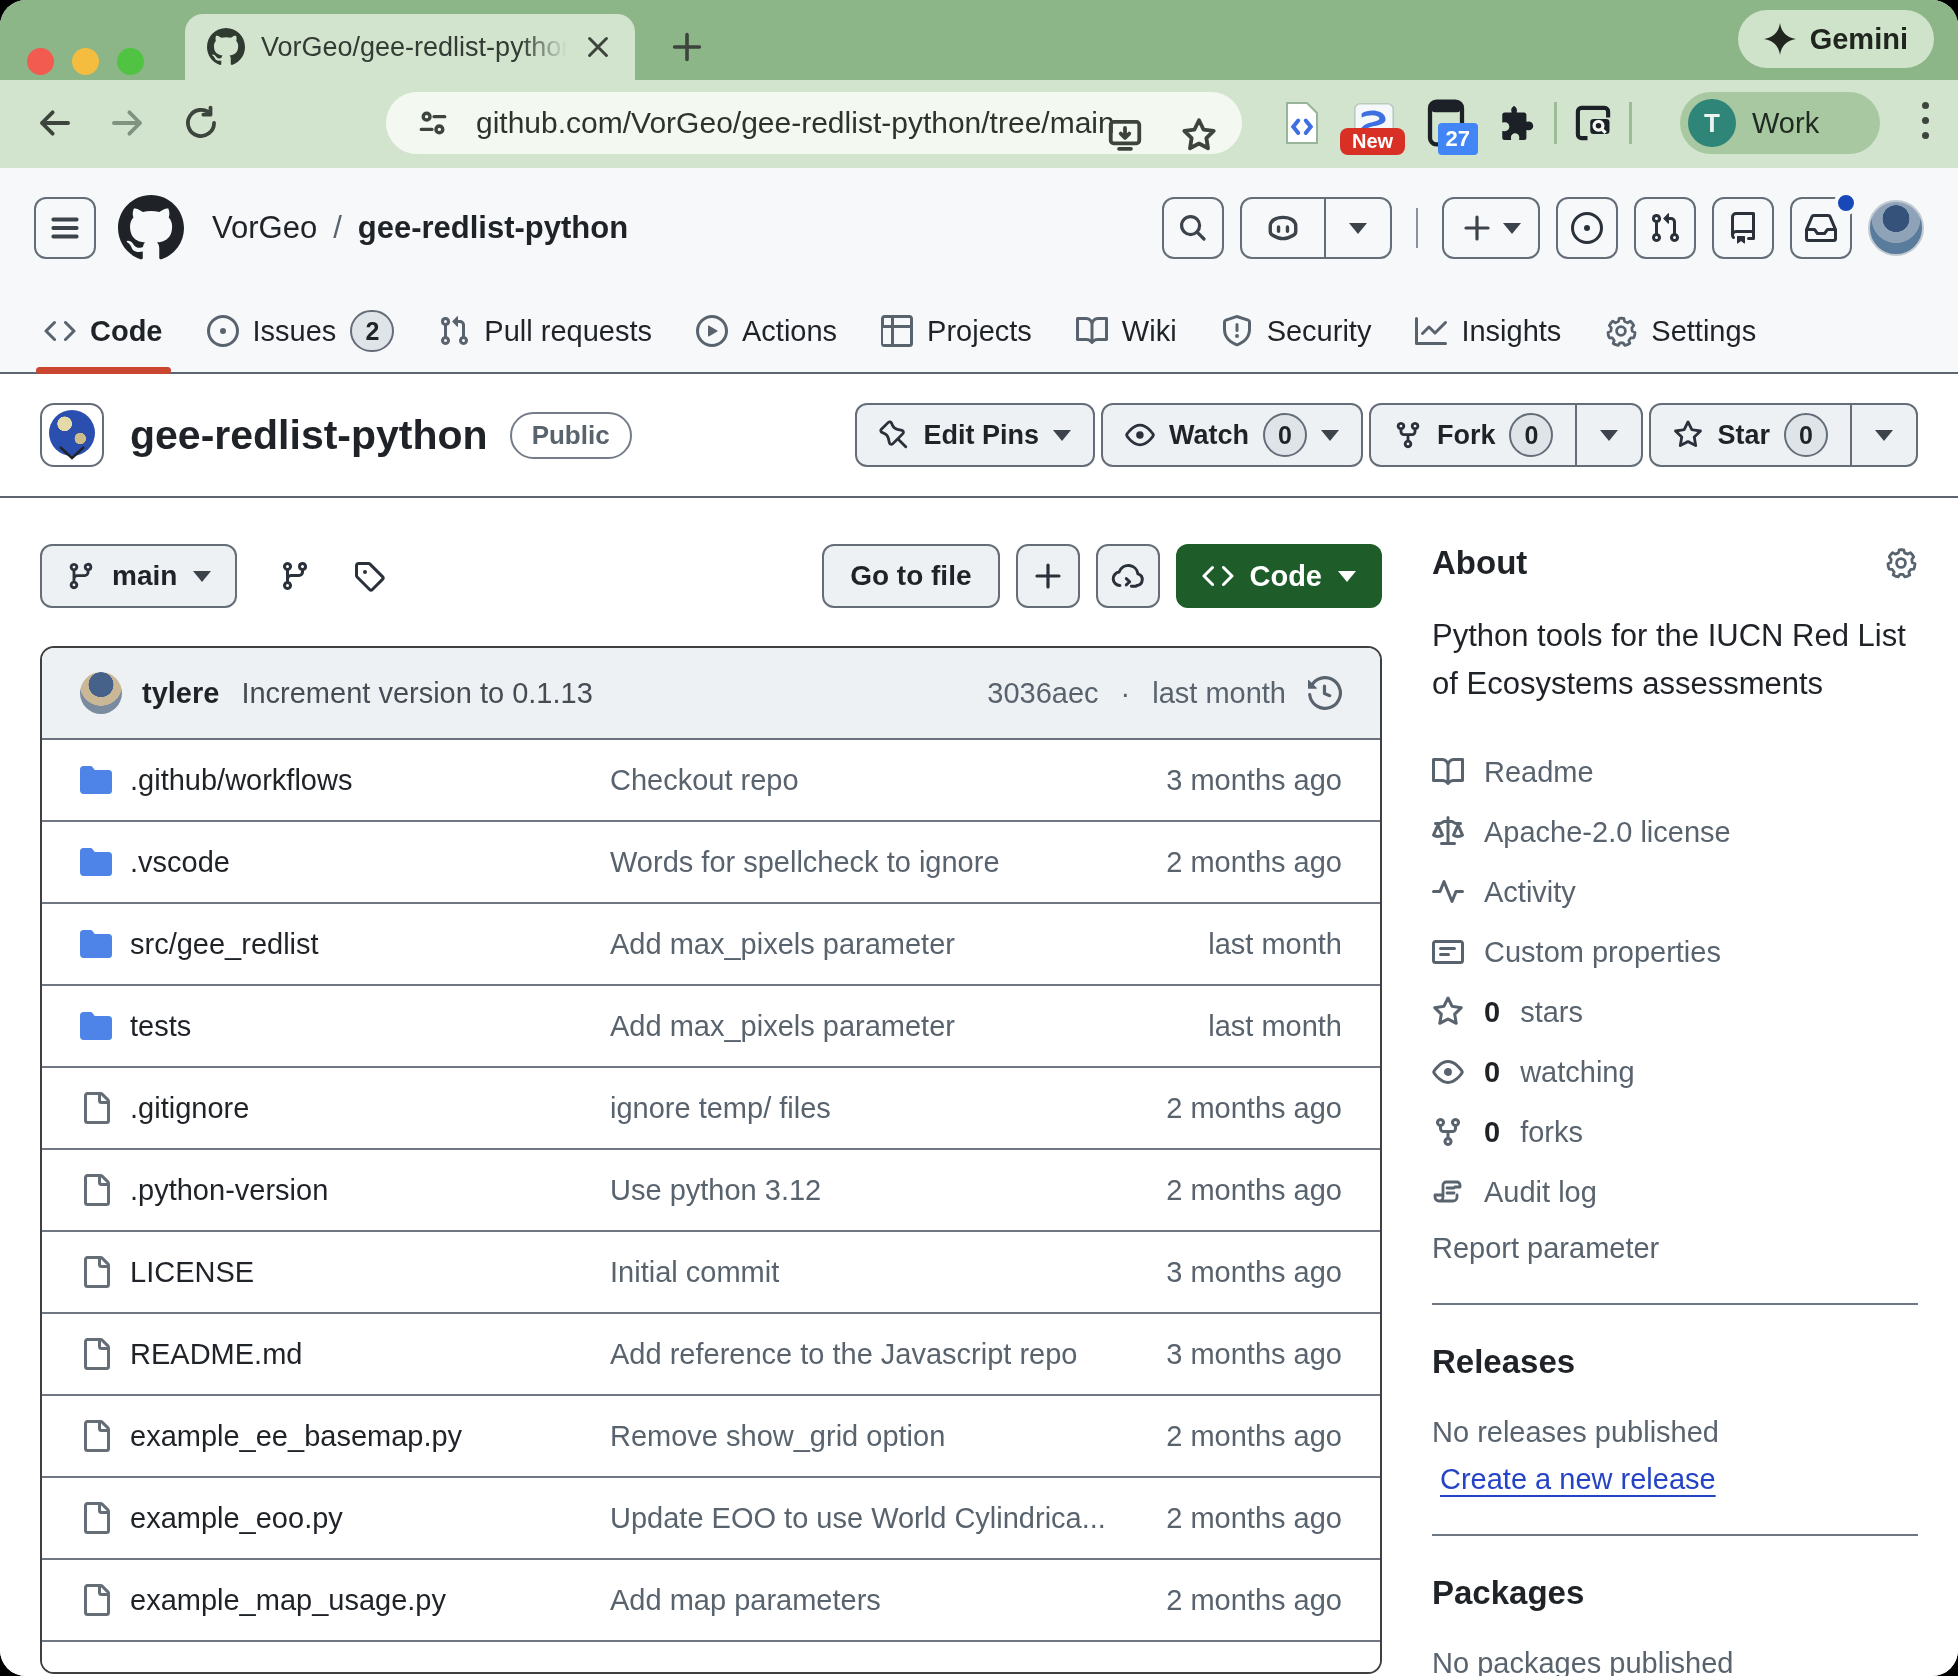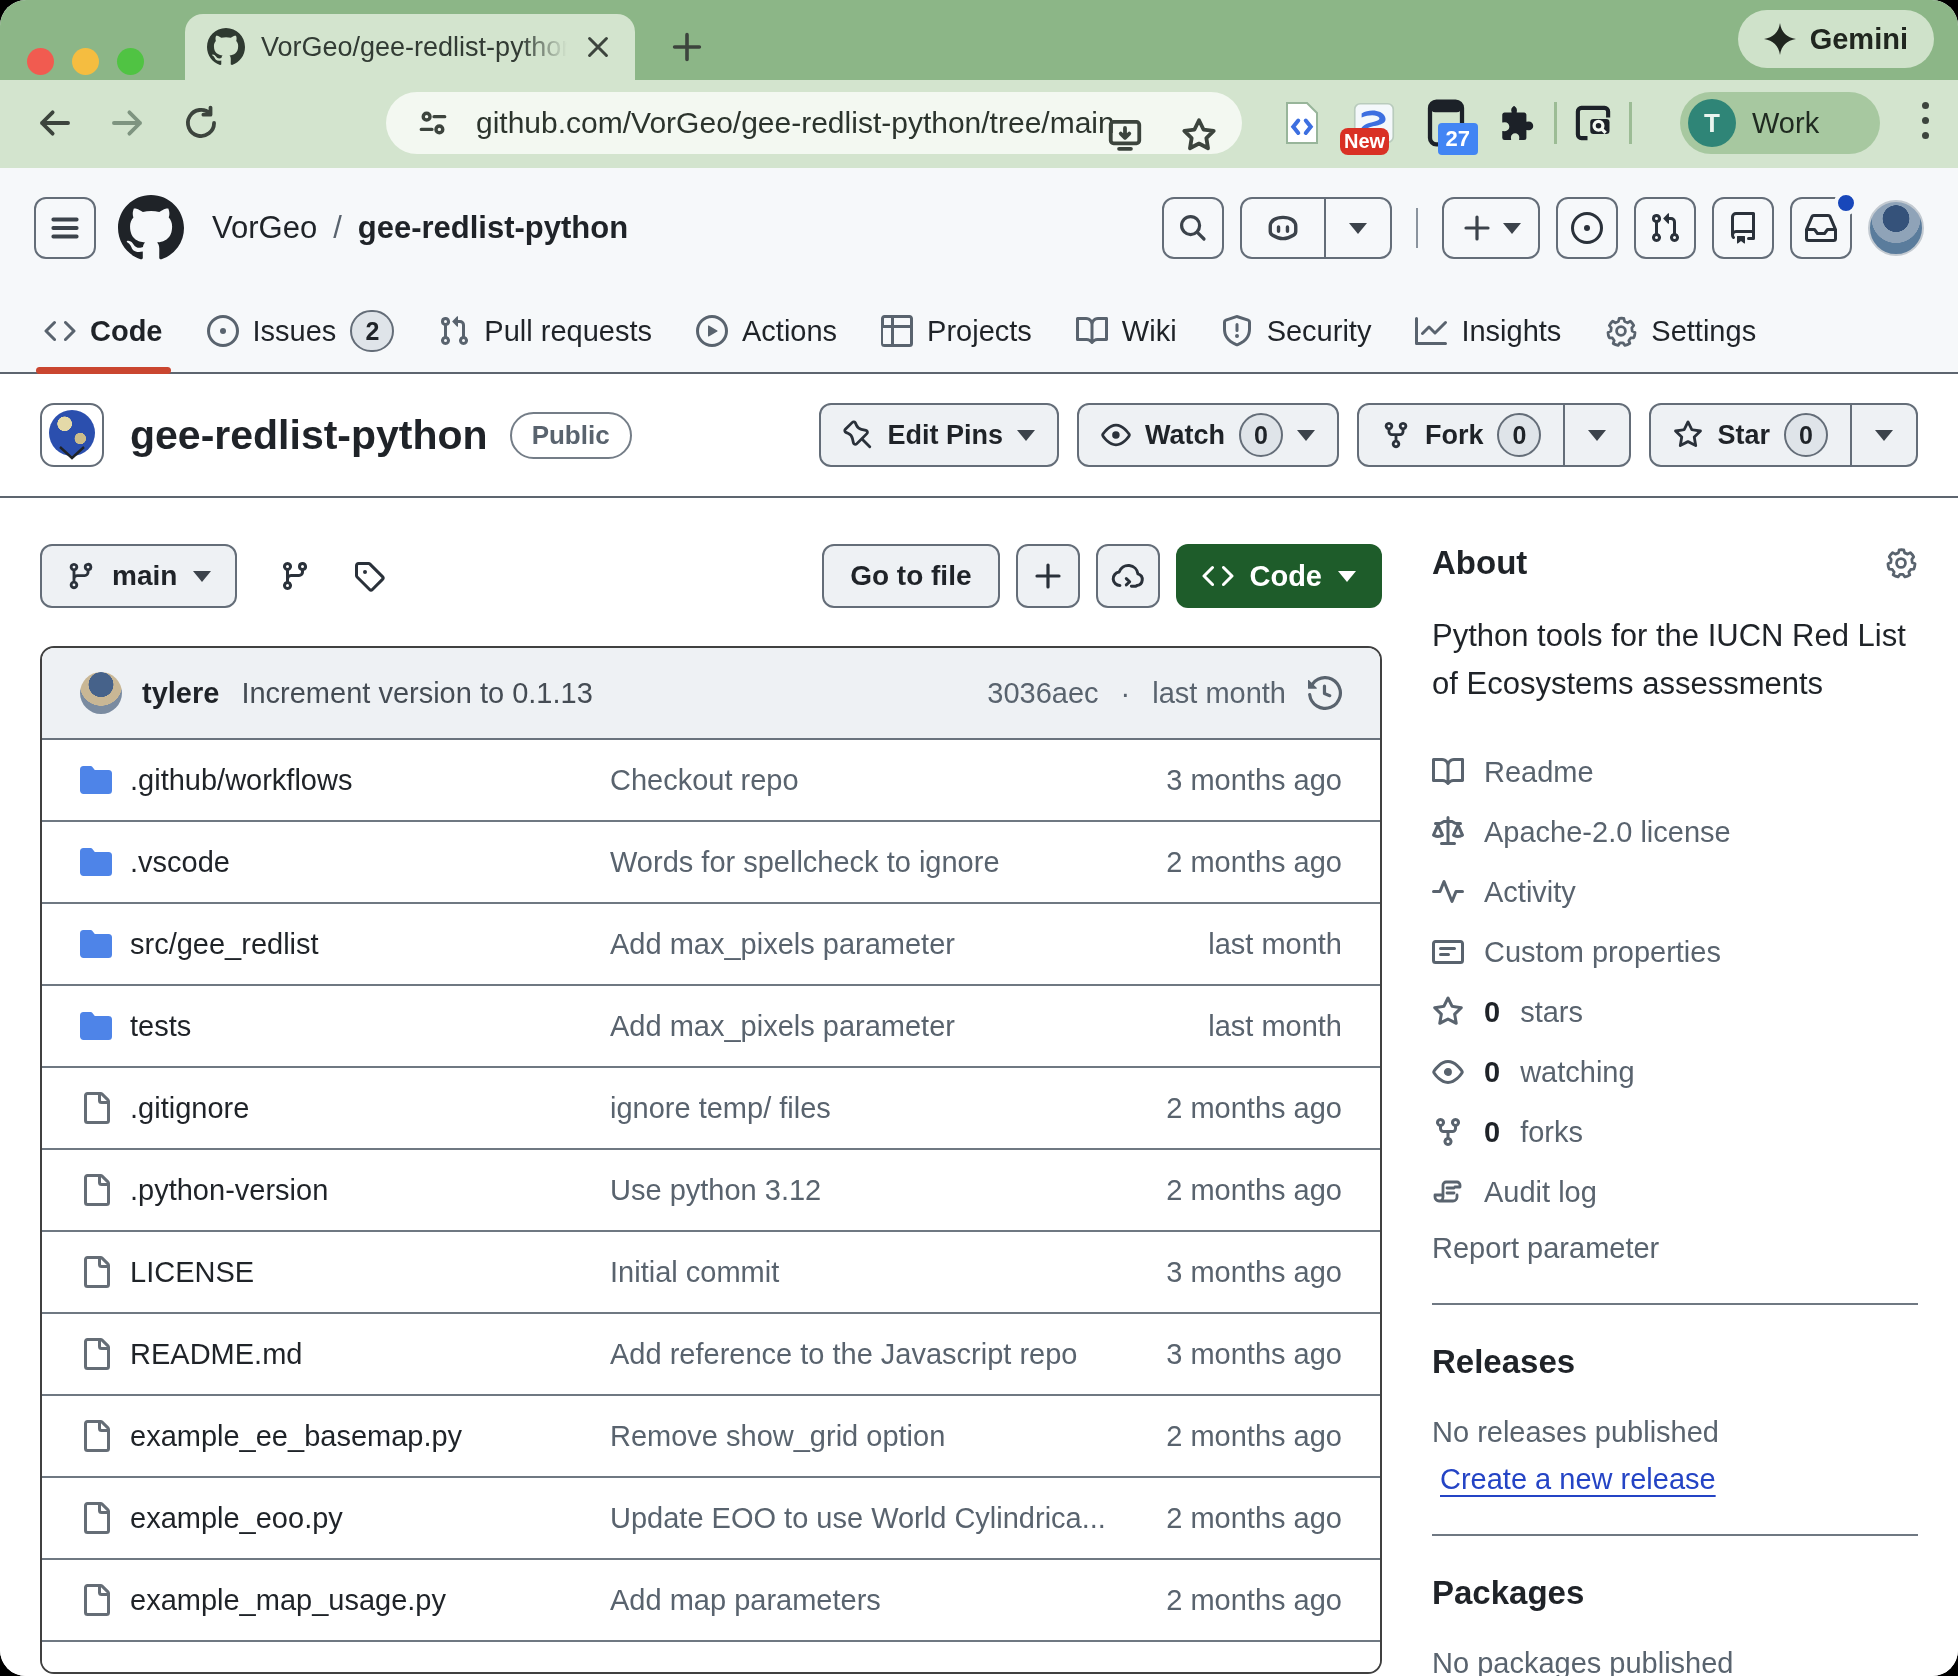--- a/index.html
+++ b/index.html
@@ -29,7 +29,7 @@
   .profile .plabel { font-size:29px; color:#1f2a20; }
   .dots { position:absolute; right:28px; top:22px; width:10px; display:flex; flex-direction:column; gap:8px; align-items:center; }
   .dots i { width:7px; height:7px; border-radius:50%; background:#3c443d; }
-  .badge-new { position:absolute; left:-12px; bottom:-6px; background:#d93025; color:#fff; font-size:20px; font-weight:700; padding:2px 4px; border-radius:8px; }
+  .badge-new { position:absolute; left:-12px; bottom:-6px; background:#d93025; color:#fff; font-size:20px; font-weight:700; padding:2px 12px; border-radius:8px; }
   .badge-cal { position:absolute; right:-10px; bottom:-6px; background:#4285f4; color:#fff; font-size:22px; font-weight:700; padding:3px 8px; border-radius:4px; }
   .extslot { position:relative; width:44px; height:52px; margin:0 14px; display:flex; align-items:center; justify-content:center; }
 

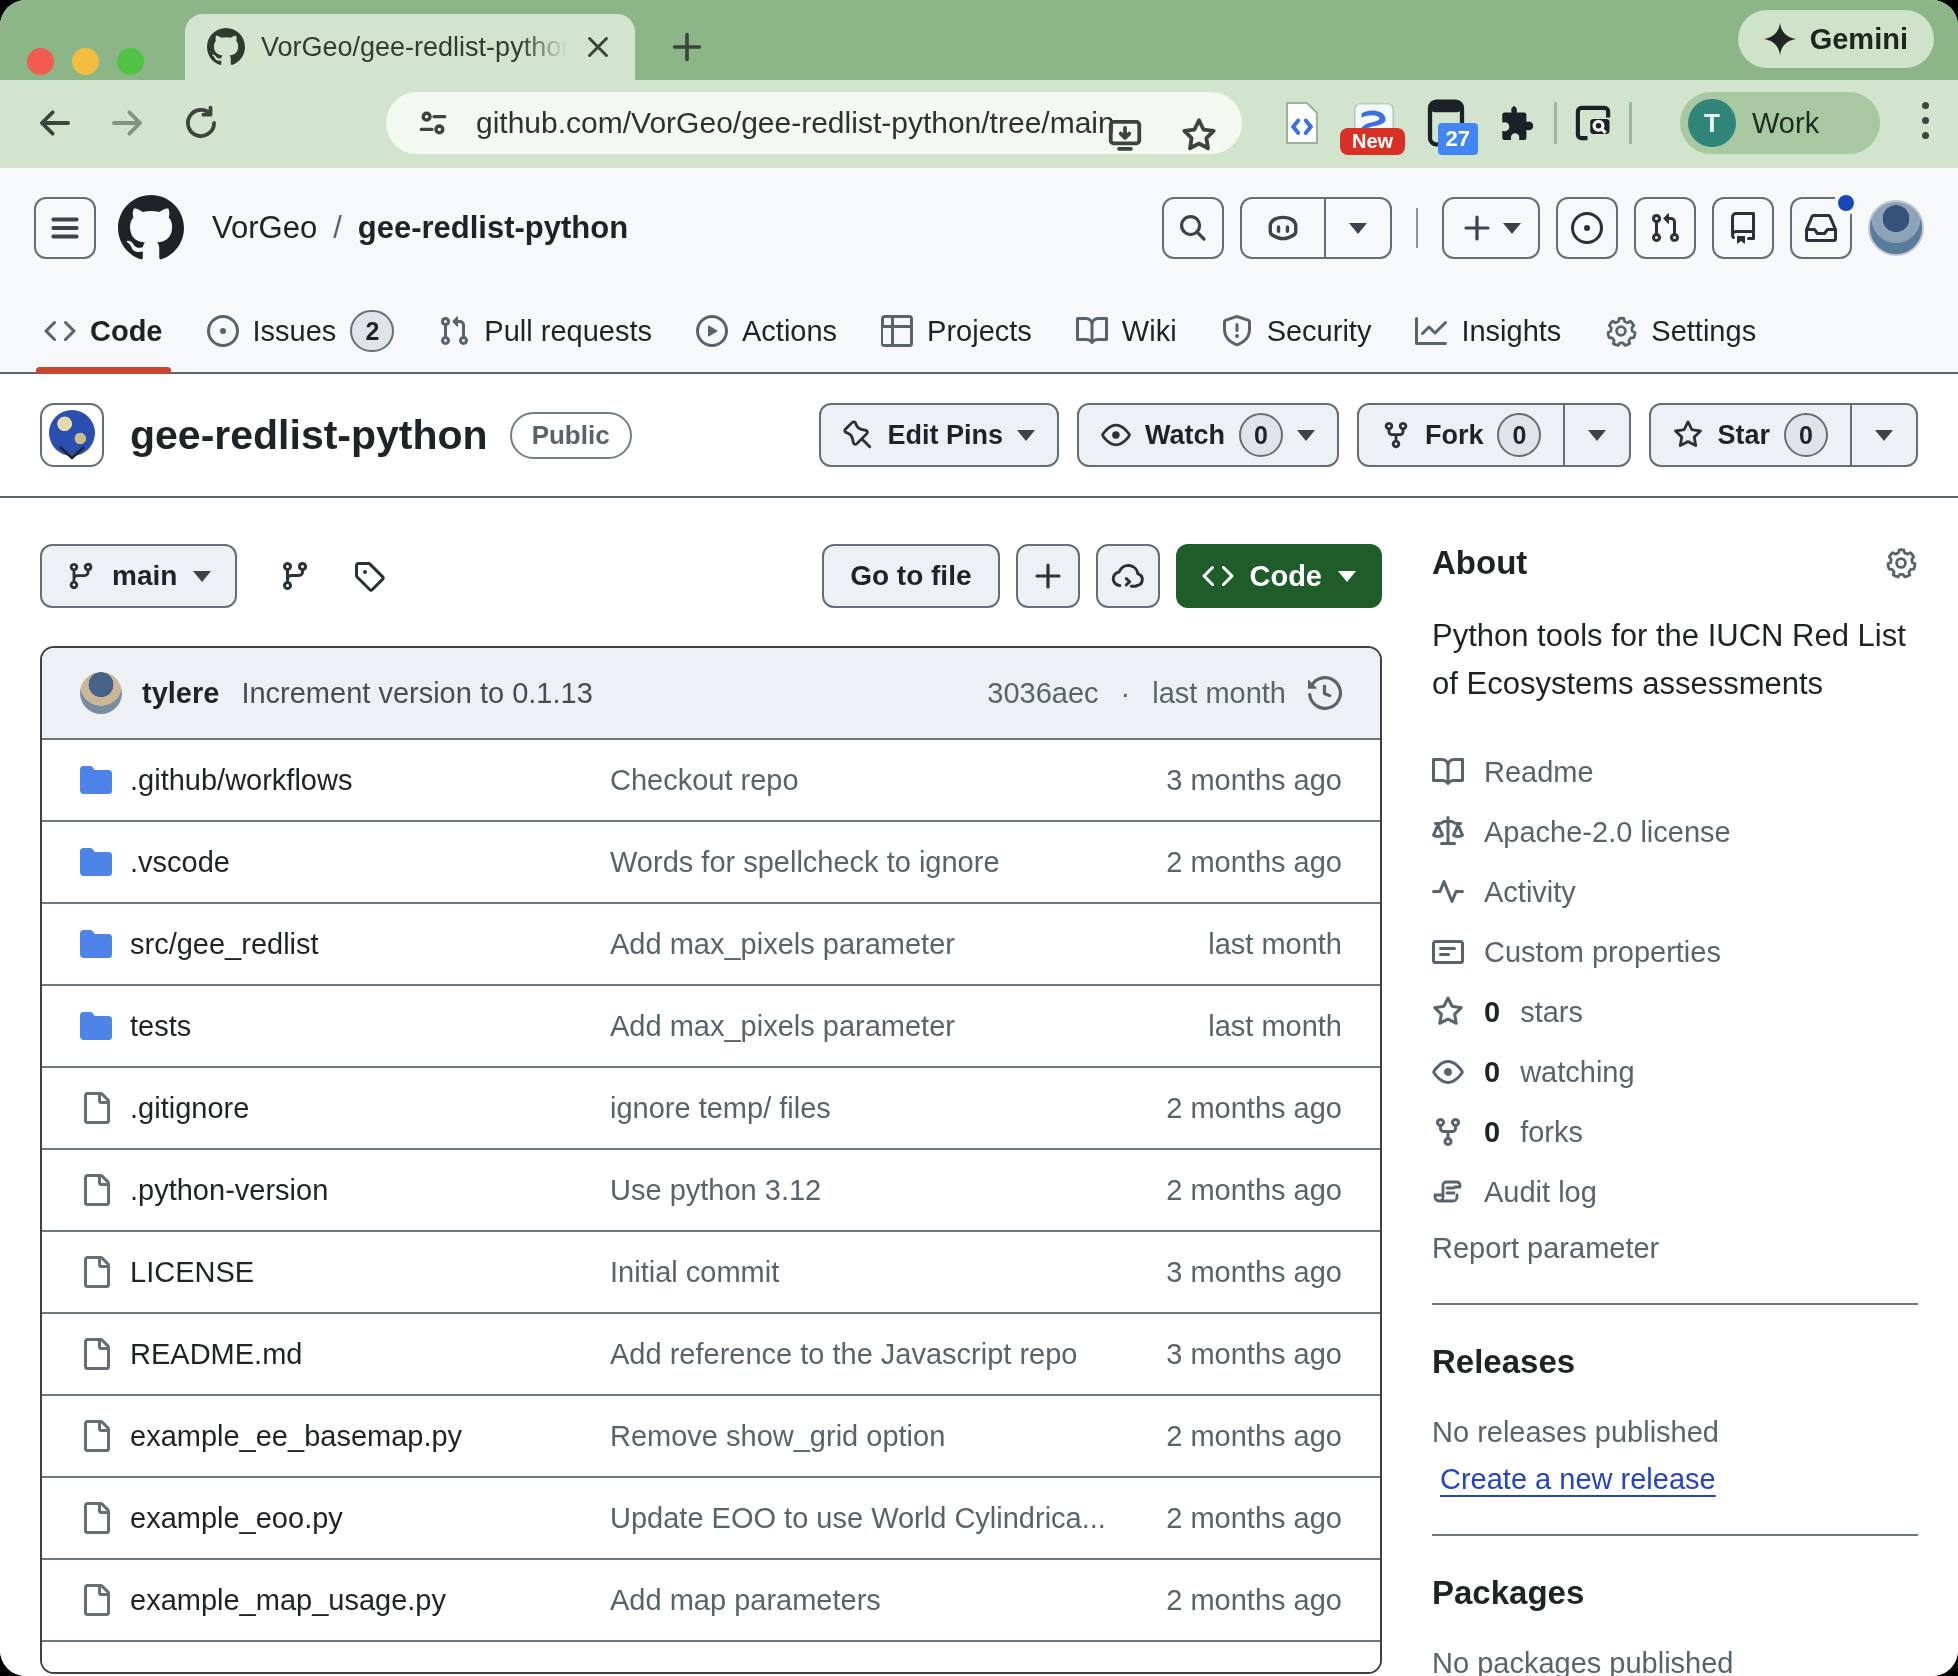--- a/index.html
+++ b/index.html
@@ -64,7 +64,7 @@
   .org-avatar .vee { margin-top:-10px; }
   .repo-title { font-size:41px; font-weight:700; margin-left:26px; }
   .vis-badge { margin-left:22px; border:2px solid #747d87; border-radius:999px; color:#59636e; font-size:26px; font-weight:600; padding:6px 20px; }
-  .head-actions { margin-left:auto; display:flex; gap:18px; }
+  .head-actions { margin-left:auto; display:flex; gap:6px; }
   .gbtn { height:64px; background:#eef1f4; border:2px solid #646d78; border-radius:12px; display:flex; align-items:center; gap:14px; padding:0 22px; font-size:27px; font-weight:600; color:#1f2328; }
   .gbtn .caret, .caret { width:0; height:0; border-left:9px solid transparent; border-right:9px solid transparent; border-top:11px solid #3c434b; }
   .count-pill { min-width:44px; height:44px; padding:0 8px; border:2px solid #646d78; border-radius:22px; background:#dfe4e9; display:flex; align-items:center; justify-content:center; font-size:25px; font-weight:600; }

